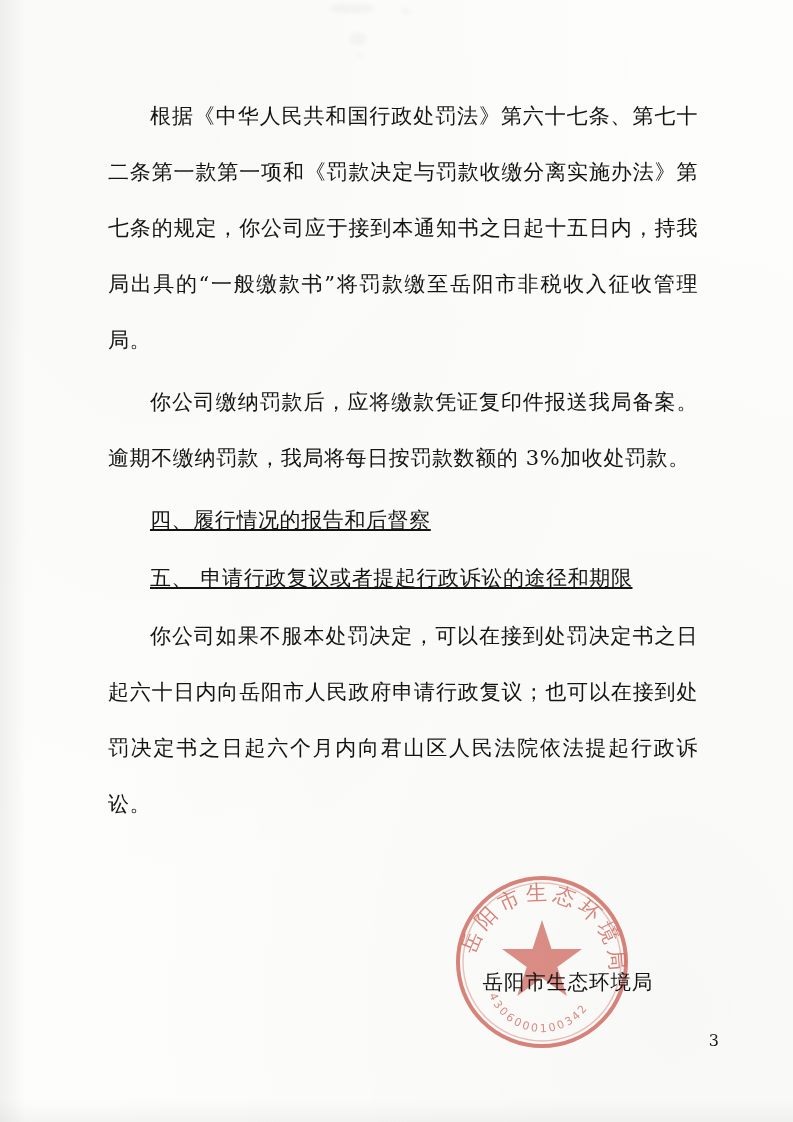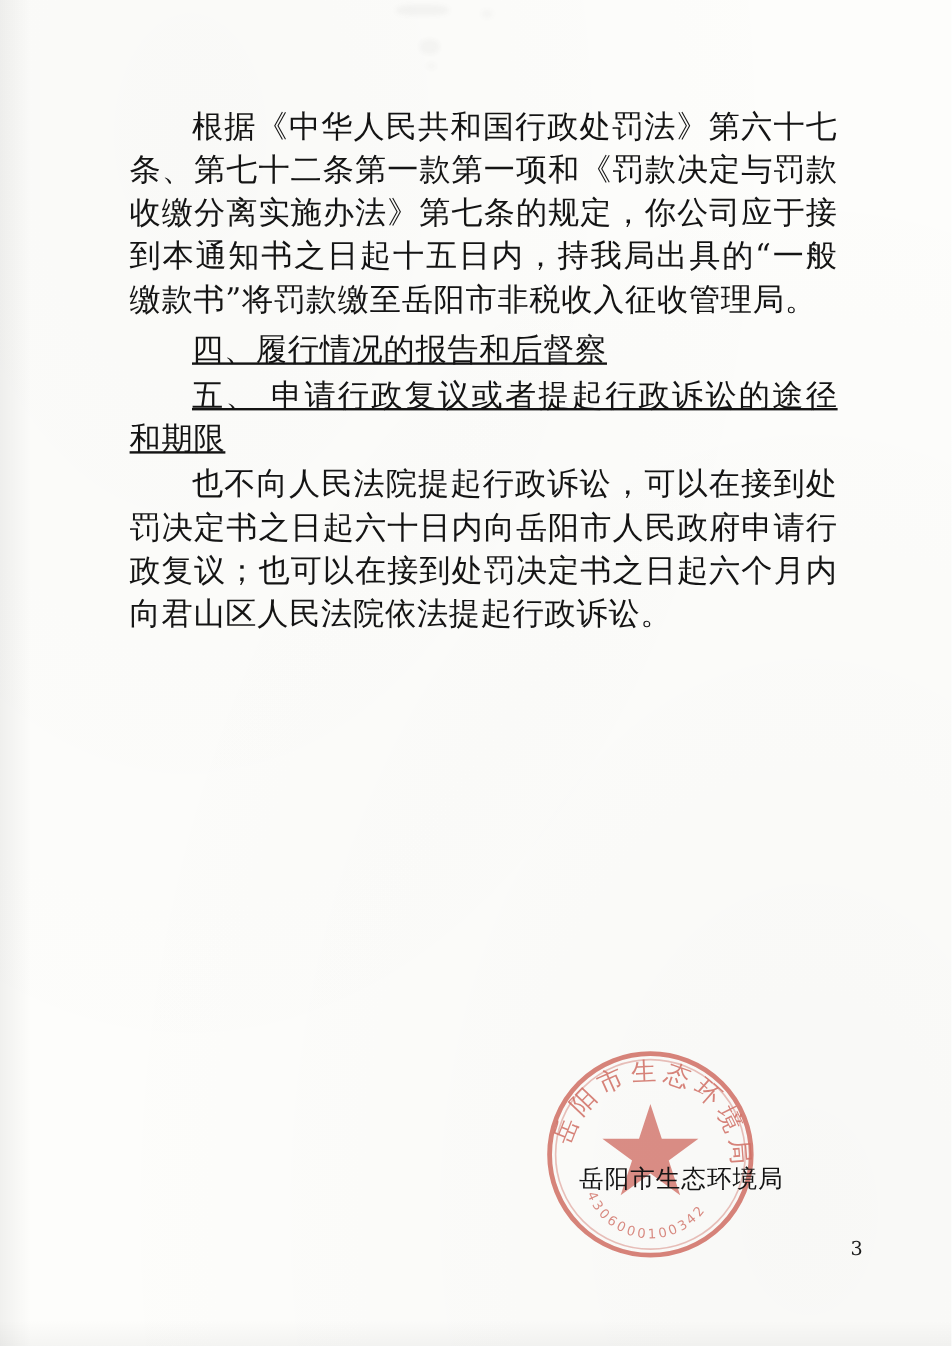--- a/index.html
+++ b/index.html
@@ -46,8 +46,8 @@
 
   p.para {
     margin: 0 0 6px 0;
-    font-size: 26px;
-    line-height: 36px;
+    font-size: 21px;
+    line-height: 56px;
     letter-spacing: 0.6px;
     text-align: justify;
     text-justify: inter-ideograph;

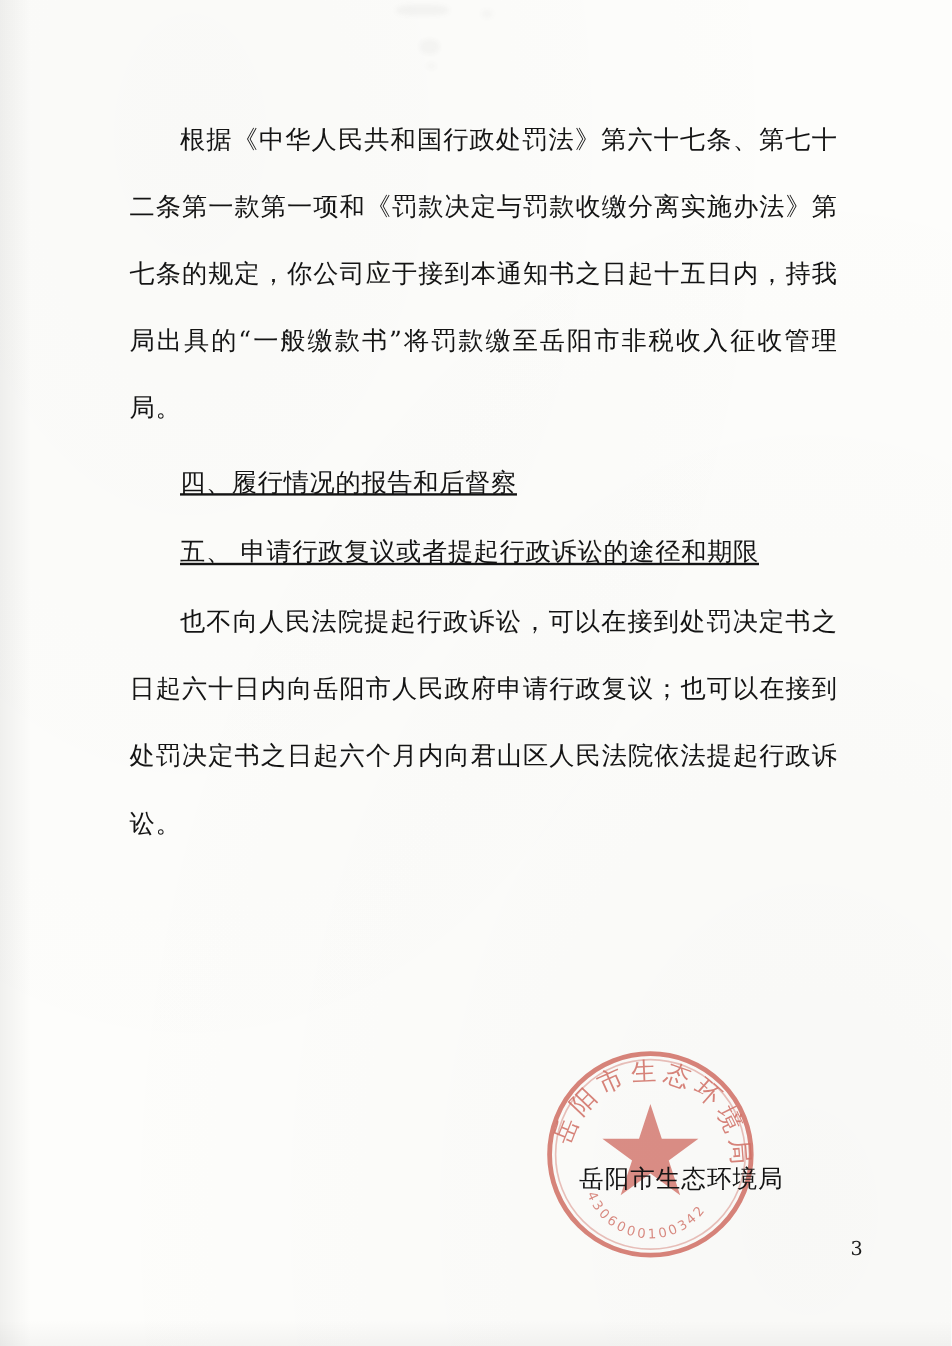--- a/index.html
+++ b/index.html
@@ -123,6 +123,7 @@
 
   <div class="content">
     <p class="para indent">根据《中华人民共和国行政处罚法》第六十七条、第七十二条第一款第一项和《罚款决定与罚款收缴分离实施办法》第七条的规定，你公司应于接到本通知书之日起十五日内，持我局出具的“一般缴款书”将罚款缴至岳阳市非税收入征收管理局。</p>
+    <p class="para indent">你公司缴纳罚款后，应将缴款凭证复印件报送我局备案。逾期不缴纳罚款，我局将每日按罚款数额的 3%加收处罚款。</p>
     <p class="para heading">四、履行情况的报告和后督察</p>
     <p class="para heading">五、 申请行政复议或者提起行政诉讼的途径和期限</p>
     <p class="para indent">也不向人民法院提起行政诉讼，可以在接到处罚决定书之日起六十日内向岳阳市人民政府申请行政复议；也可以在接到处罚决定书之日起六个月内向君山区人民法院依法提起行政诉讼。</p>

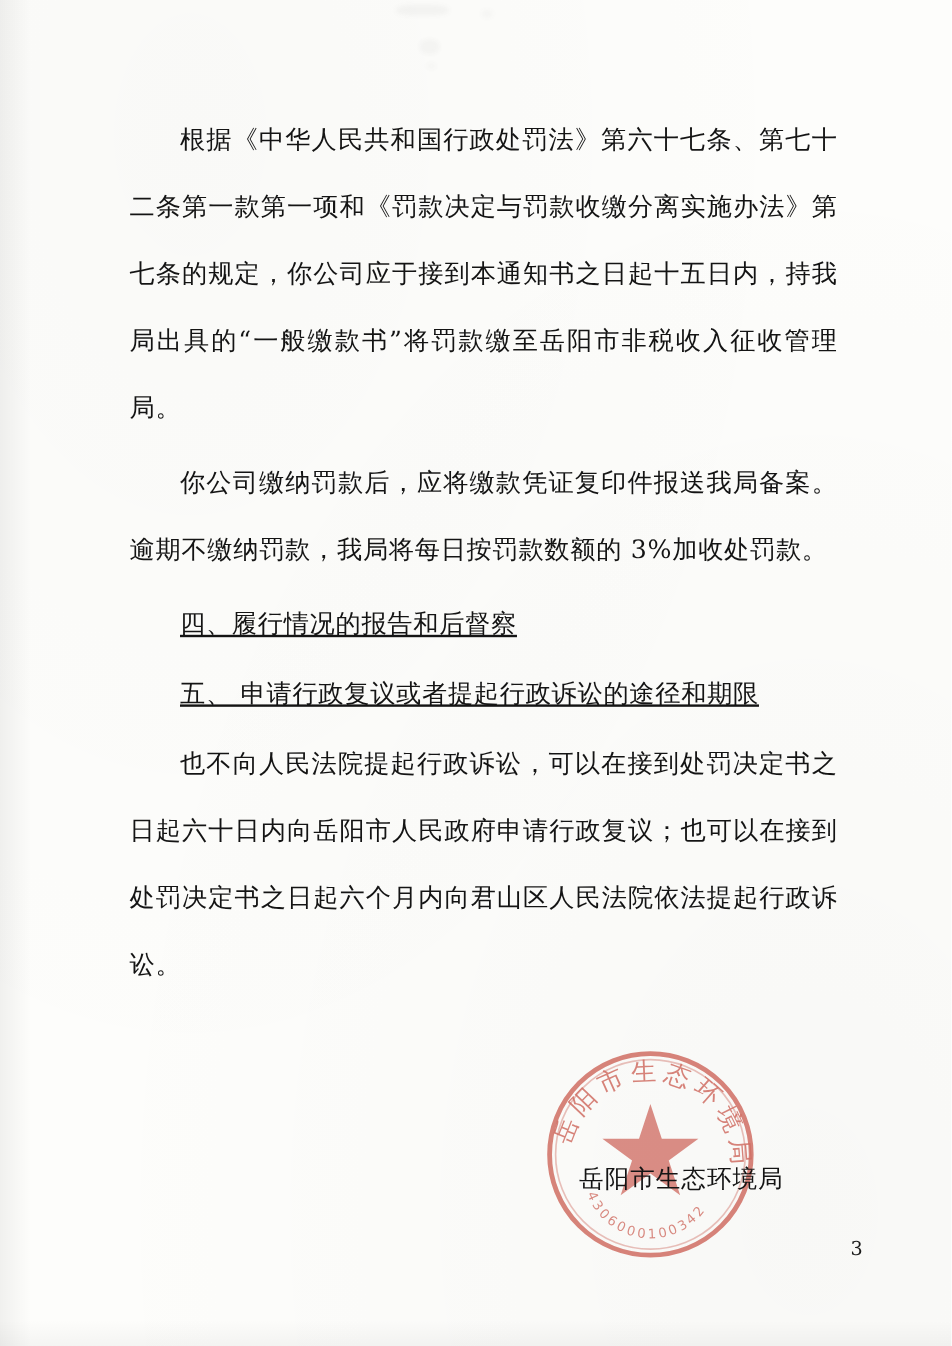--- a/index.html
+++ b/index.html
@@ -126,7 +126,7 @@
     <p class="para indent">你公司缴纳罚款后，应将缴款凭证复印件报送我局备案。逾期不缴纳罚款，我局将每日按罚款数额的 3%加收处罚款。</p>
     <p class="para heading">四、履行情况的报告和后督察</p>
     <p class="para heading">五、 申请行政复议或者提起行政诉讼的途径和期限</p>
-    <p class="para indent">也不向人民法院提起行政诉讼，可以在接到处罚决定书之日起六十日内向岳阳市人民政府申请行政复议；也可以在接到处罚决定书之日起六个月内向君山区人民法院依法提起行政诉讼。</p>
+    <p class="para indent">你公司如果不服本处罚决定，可以在接到处罚决定书之日起六十日内向岳阳市人民政府申请行政复议；也可以在接到处罚决定书之日起六个月内向君山区人民法院依法提起行政诉讼。</p>
   </div>
 
   <div class="seal">

